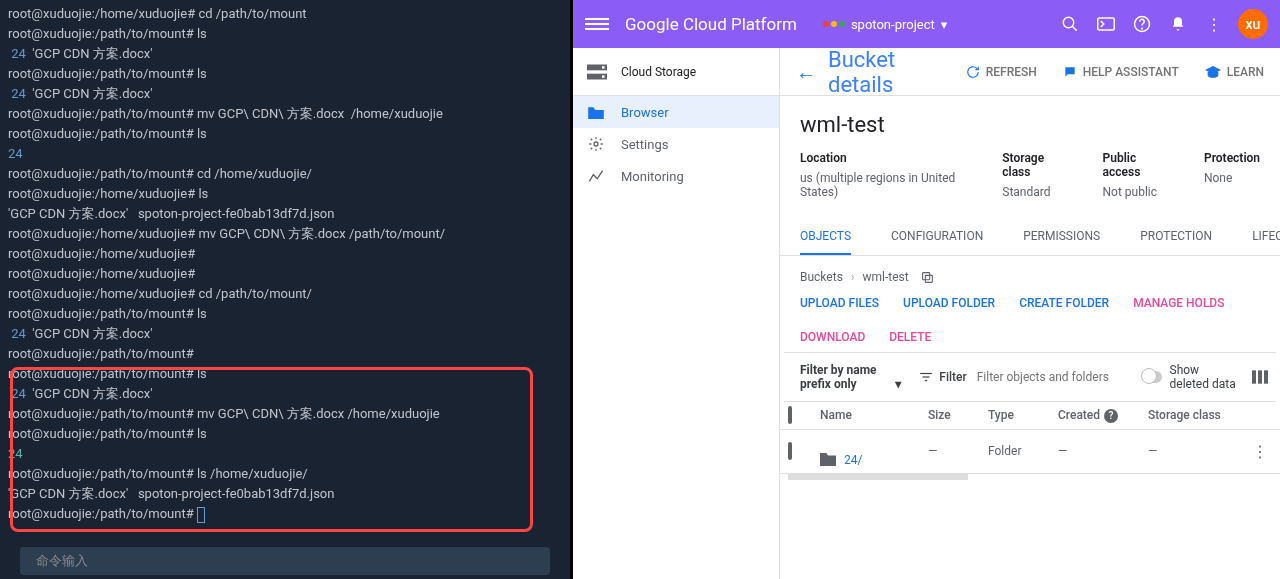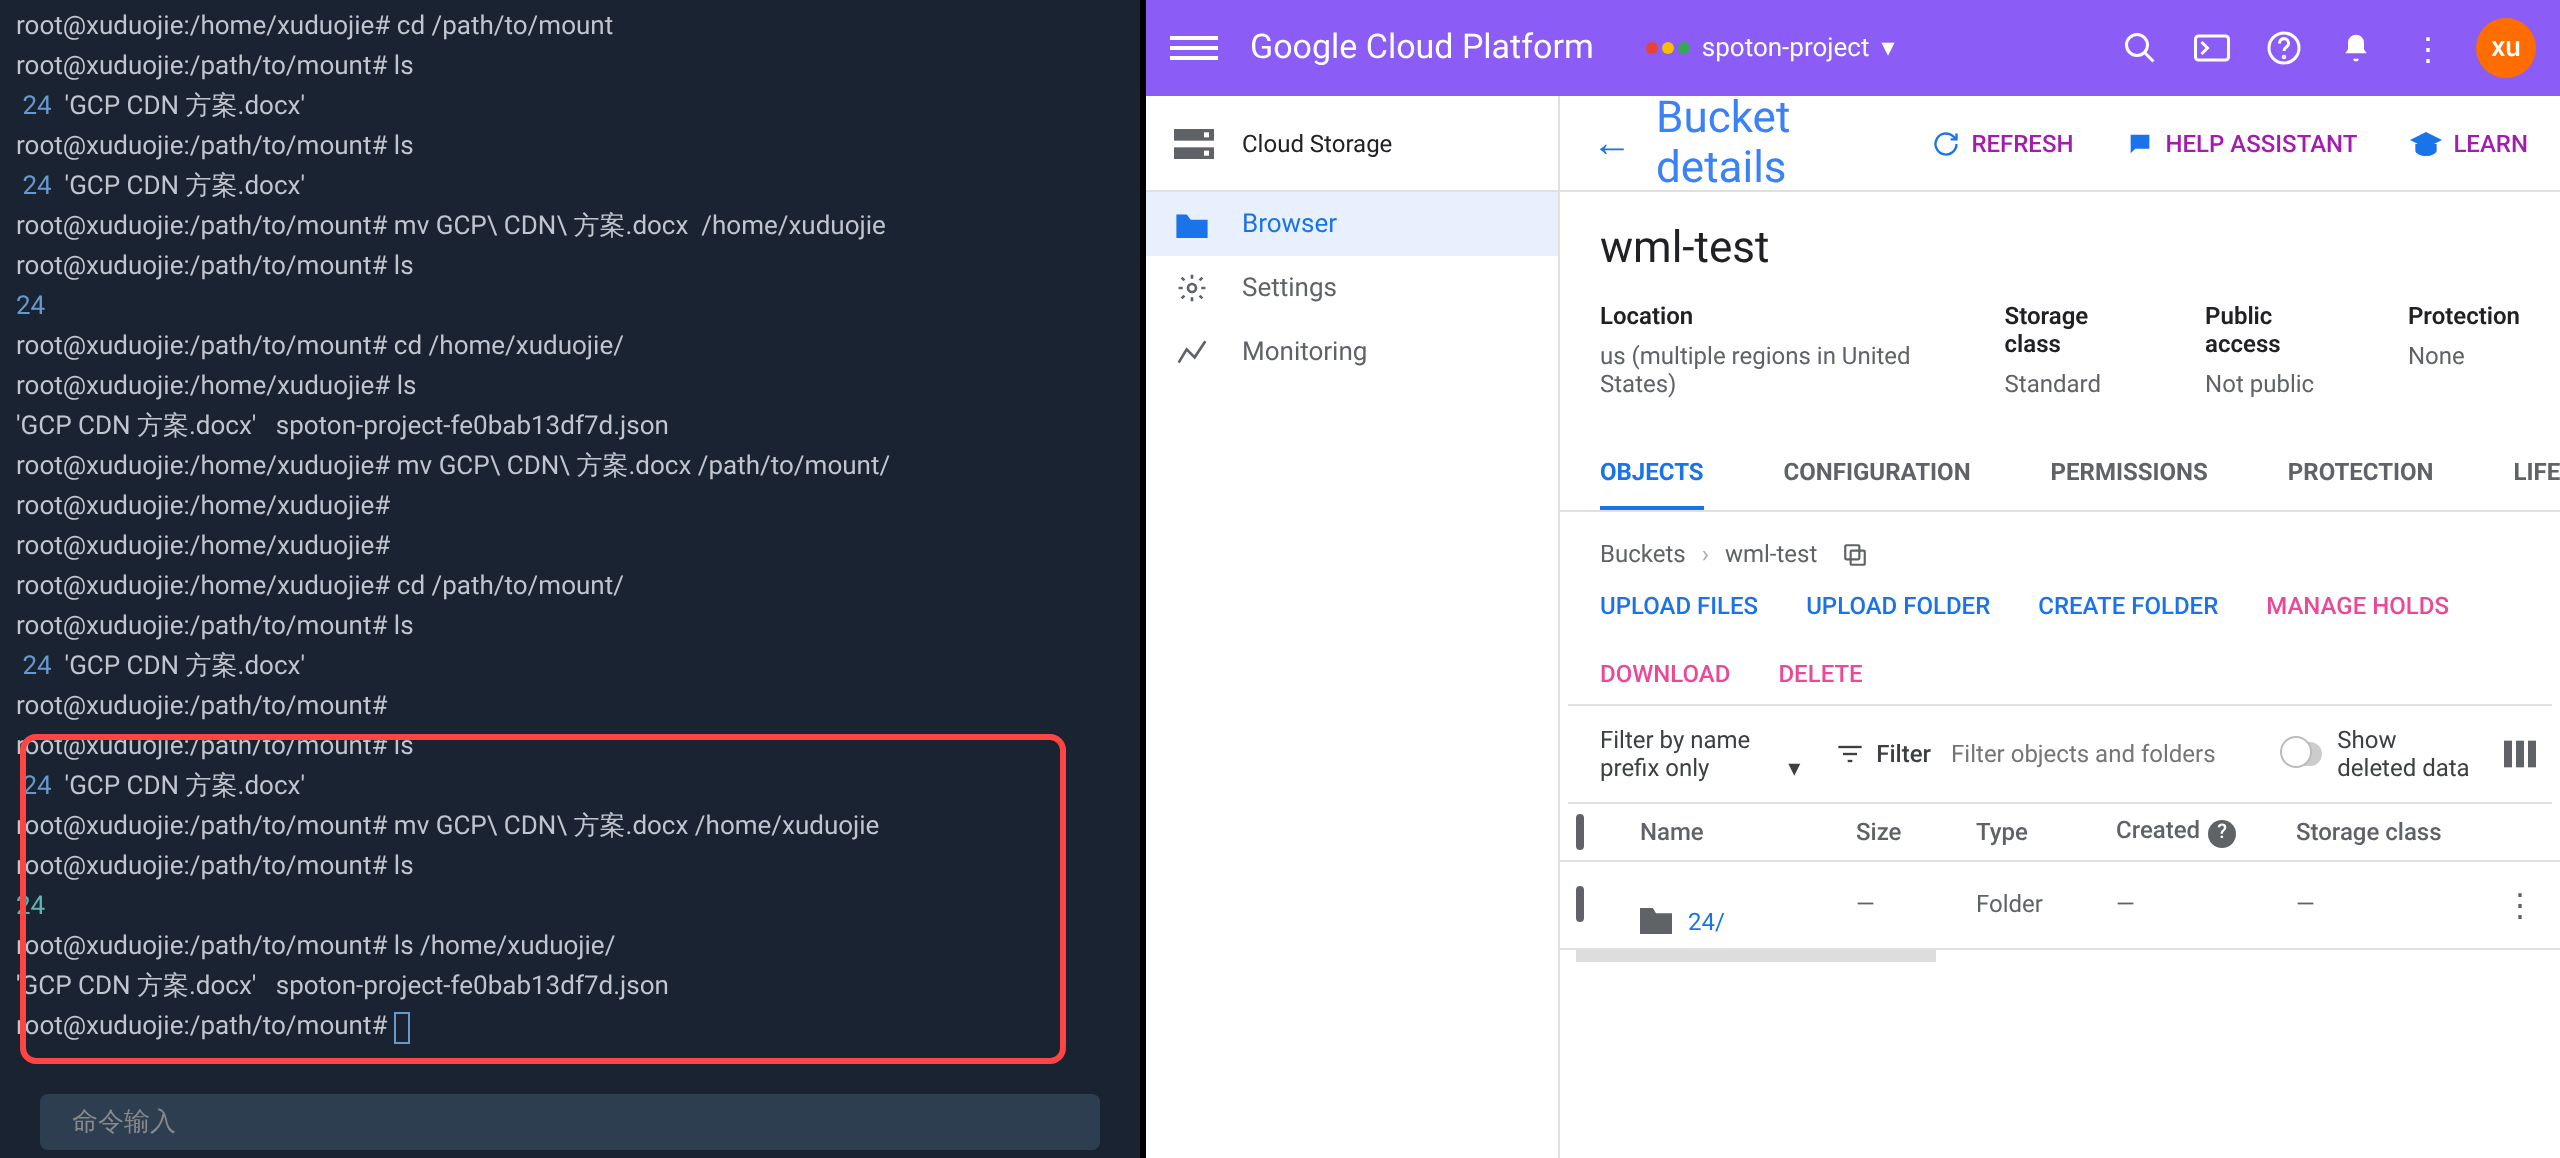--- a/index.html
+++ b/index.html
@@ -36,7 +36,7 @@
 .main-header { height: 48px; display: flex; align-items: center; padding: 0 16px; border-bottom: 1px solid #e0e0e0; gap: 12px; }
 .main-header .back-arrow { color: #1a73e8; font-size: 20px; cursor: pointer; }
 .main-header .title { font-size: 22px; color: #3b82f6; flex: 1; }
-.main-header .action-btn { display: flex; align-items: center; gap: 6px; color: #a21caf; font-size: 12px; font-weight: 500; cursor: pointer; margin-left: 14px; }
+.main-header .action-btn { display: flex; align-items: center; gap: 6px; color: #737373; font-size: 12px; font-weight: 500; cursor: pointer; margin-left: 14px; }
 .bucket-info { padding: 16px 20px 0; }
 .bucket-name { font-size: 22px; font-weight: 400; color: #202124; margin-bottom: 14px; }
 .bucket-meta { display: flex; gap: 40px; margin-bottom: 20px; }

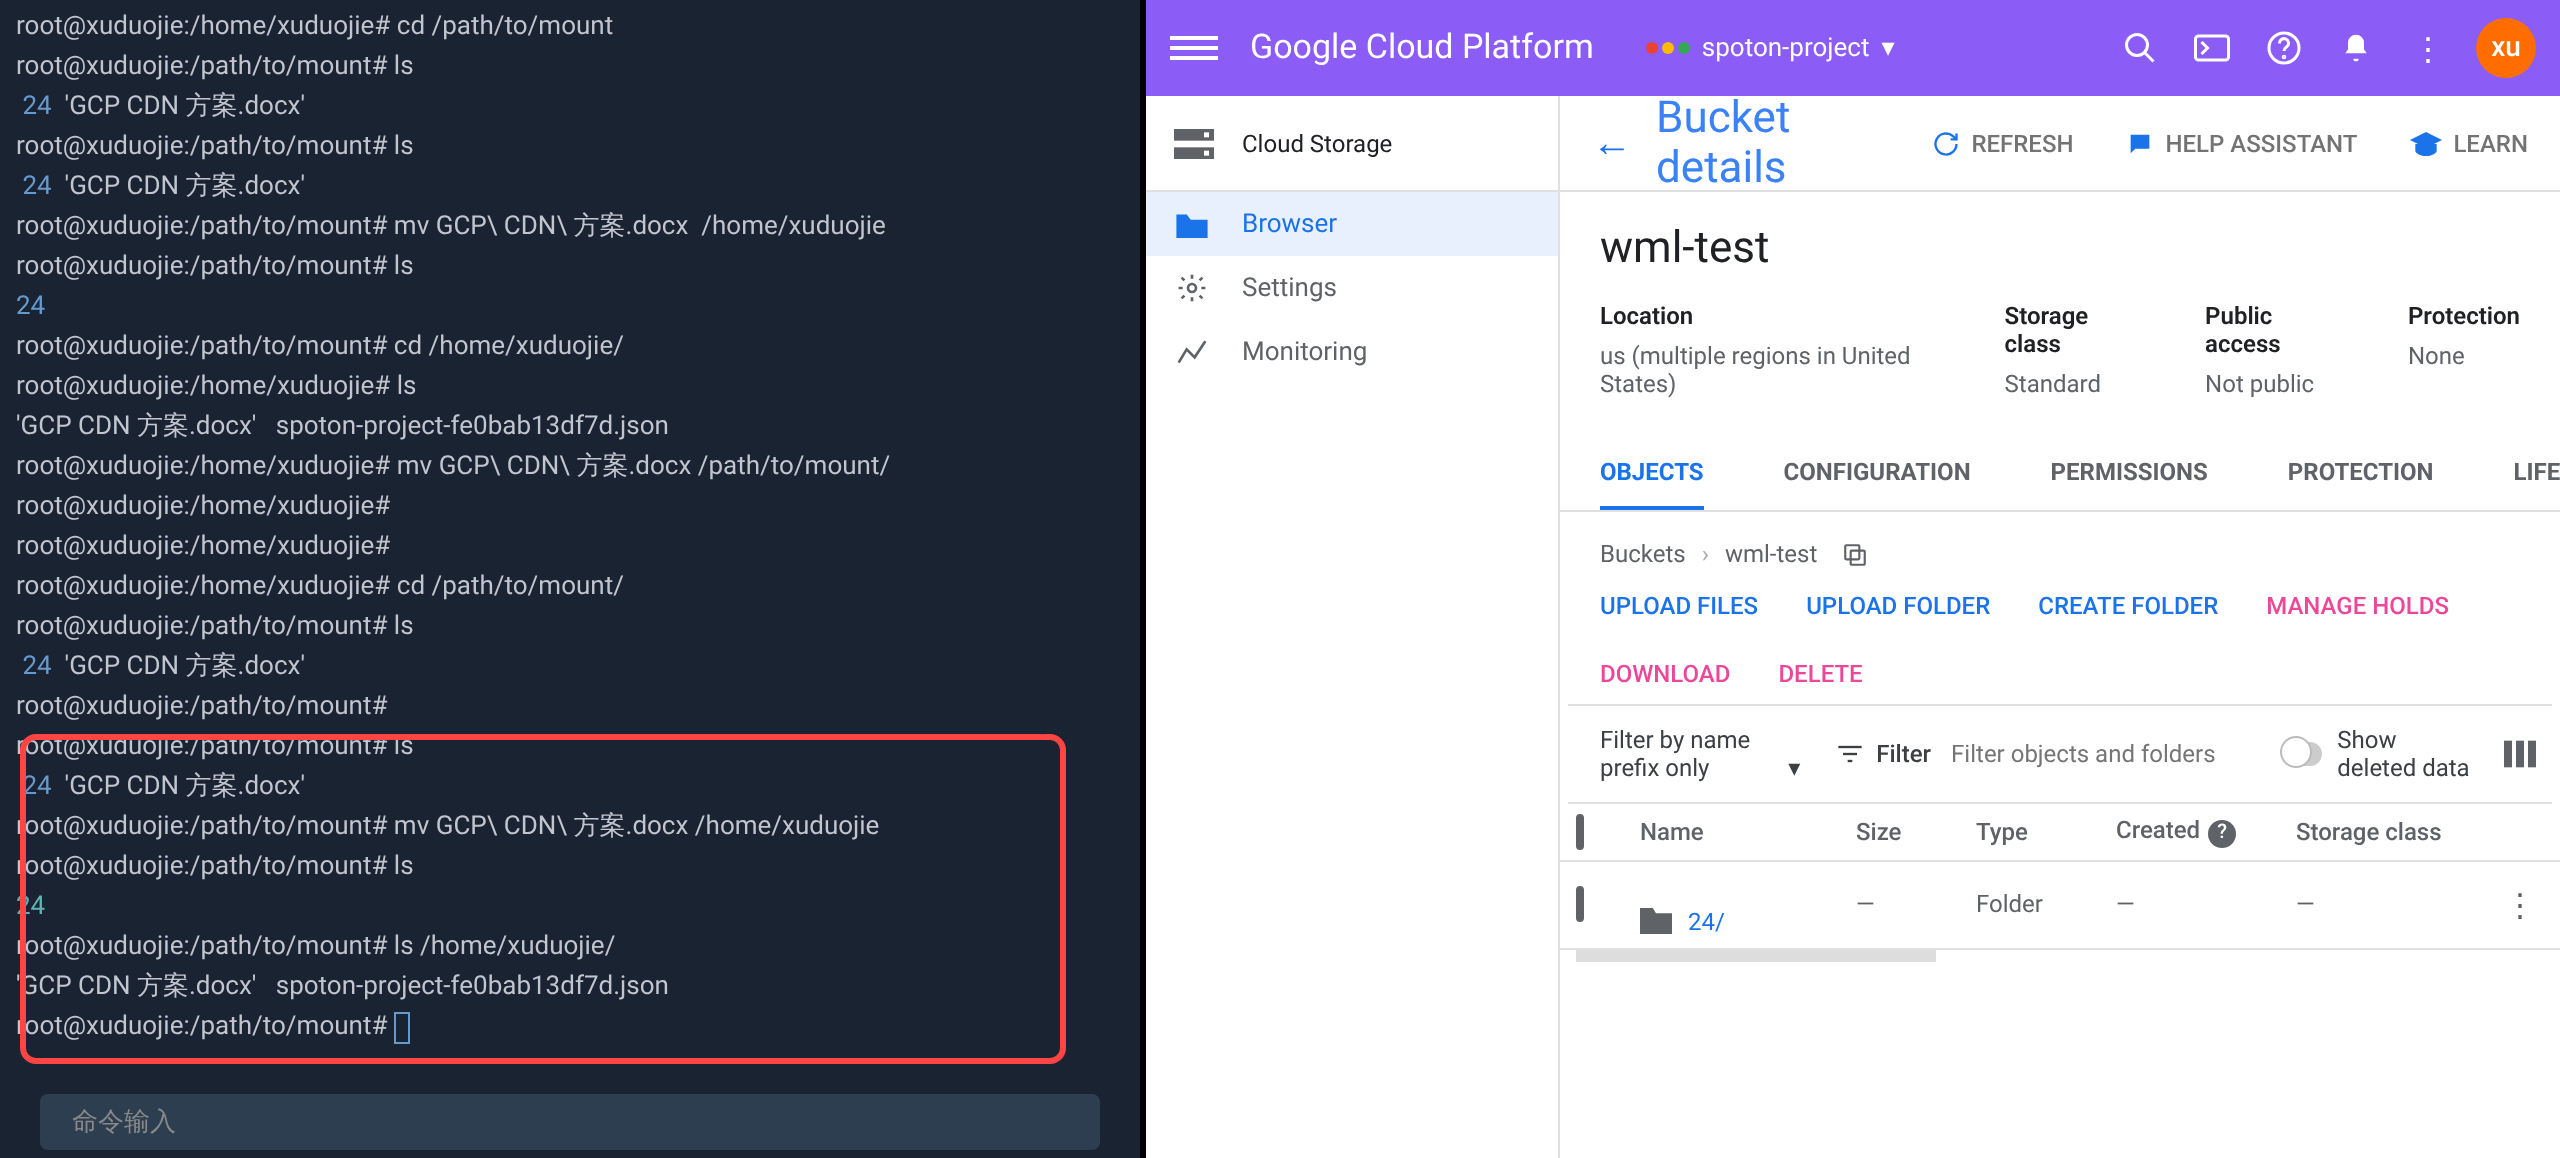--- a/index.html
+++ b/index.html
@@ -44,7 +44,7 @@
 .bucket-meta .label { font-size: 12px; font-weight: 600; color: #202124; }
 .bucket-meta .value { font-size: 12px; color: #5f6368; }
 .tabs { display: flex; border-bottom: 1px solid #e0e0e0; padding: 0 20px; }
-.tabs .tab { padding: 10px 0; margin-right: 40px; font-size: 12px; font-weight: 700; color: #5f6368; cursor: pointer; border-bottom: 2px solid transparent; }
+.tabs .tab { padding: 10px 0; margin-right: 40px; font-size: 12px; font-weight: 400; color: #5f6368; cursor: pointer; border-bottom: 2px solid transparent; }
 .tabs .tab.active { color: #1a73e8; border-bottom-color: #1a73e8; }
 .breadcrumb { display: flex; align-items: center; gap: 8px; padding: 14px 20px 4px; font-size: 12px; color: #5f6368; }
 .breadcrumb .crumb { cursor: pointer; }

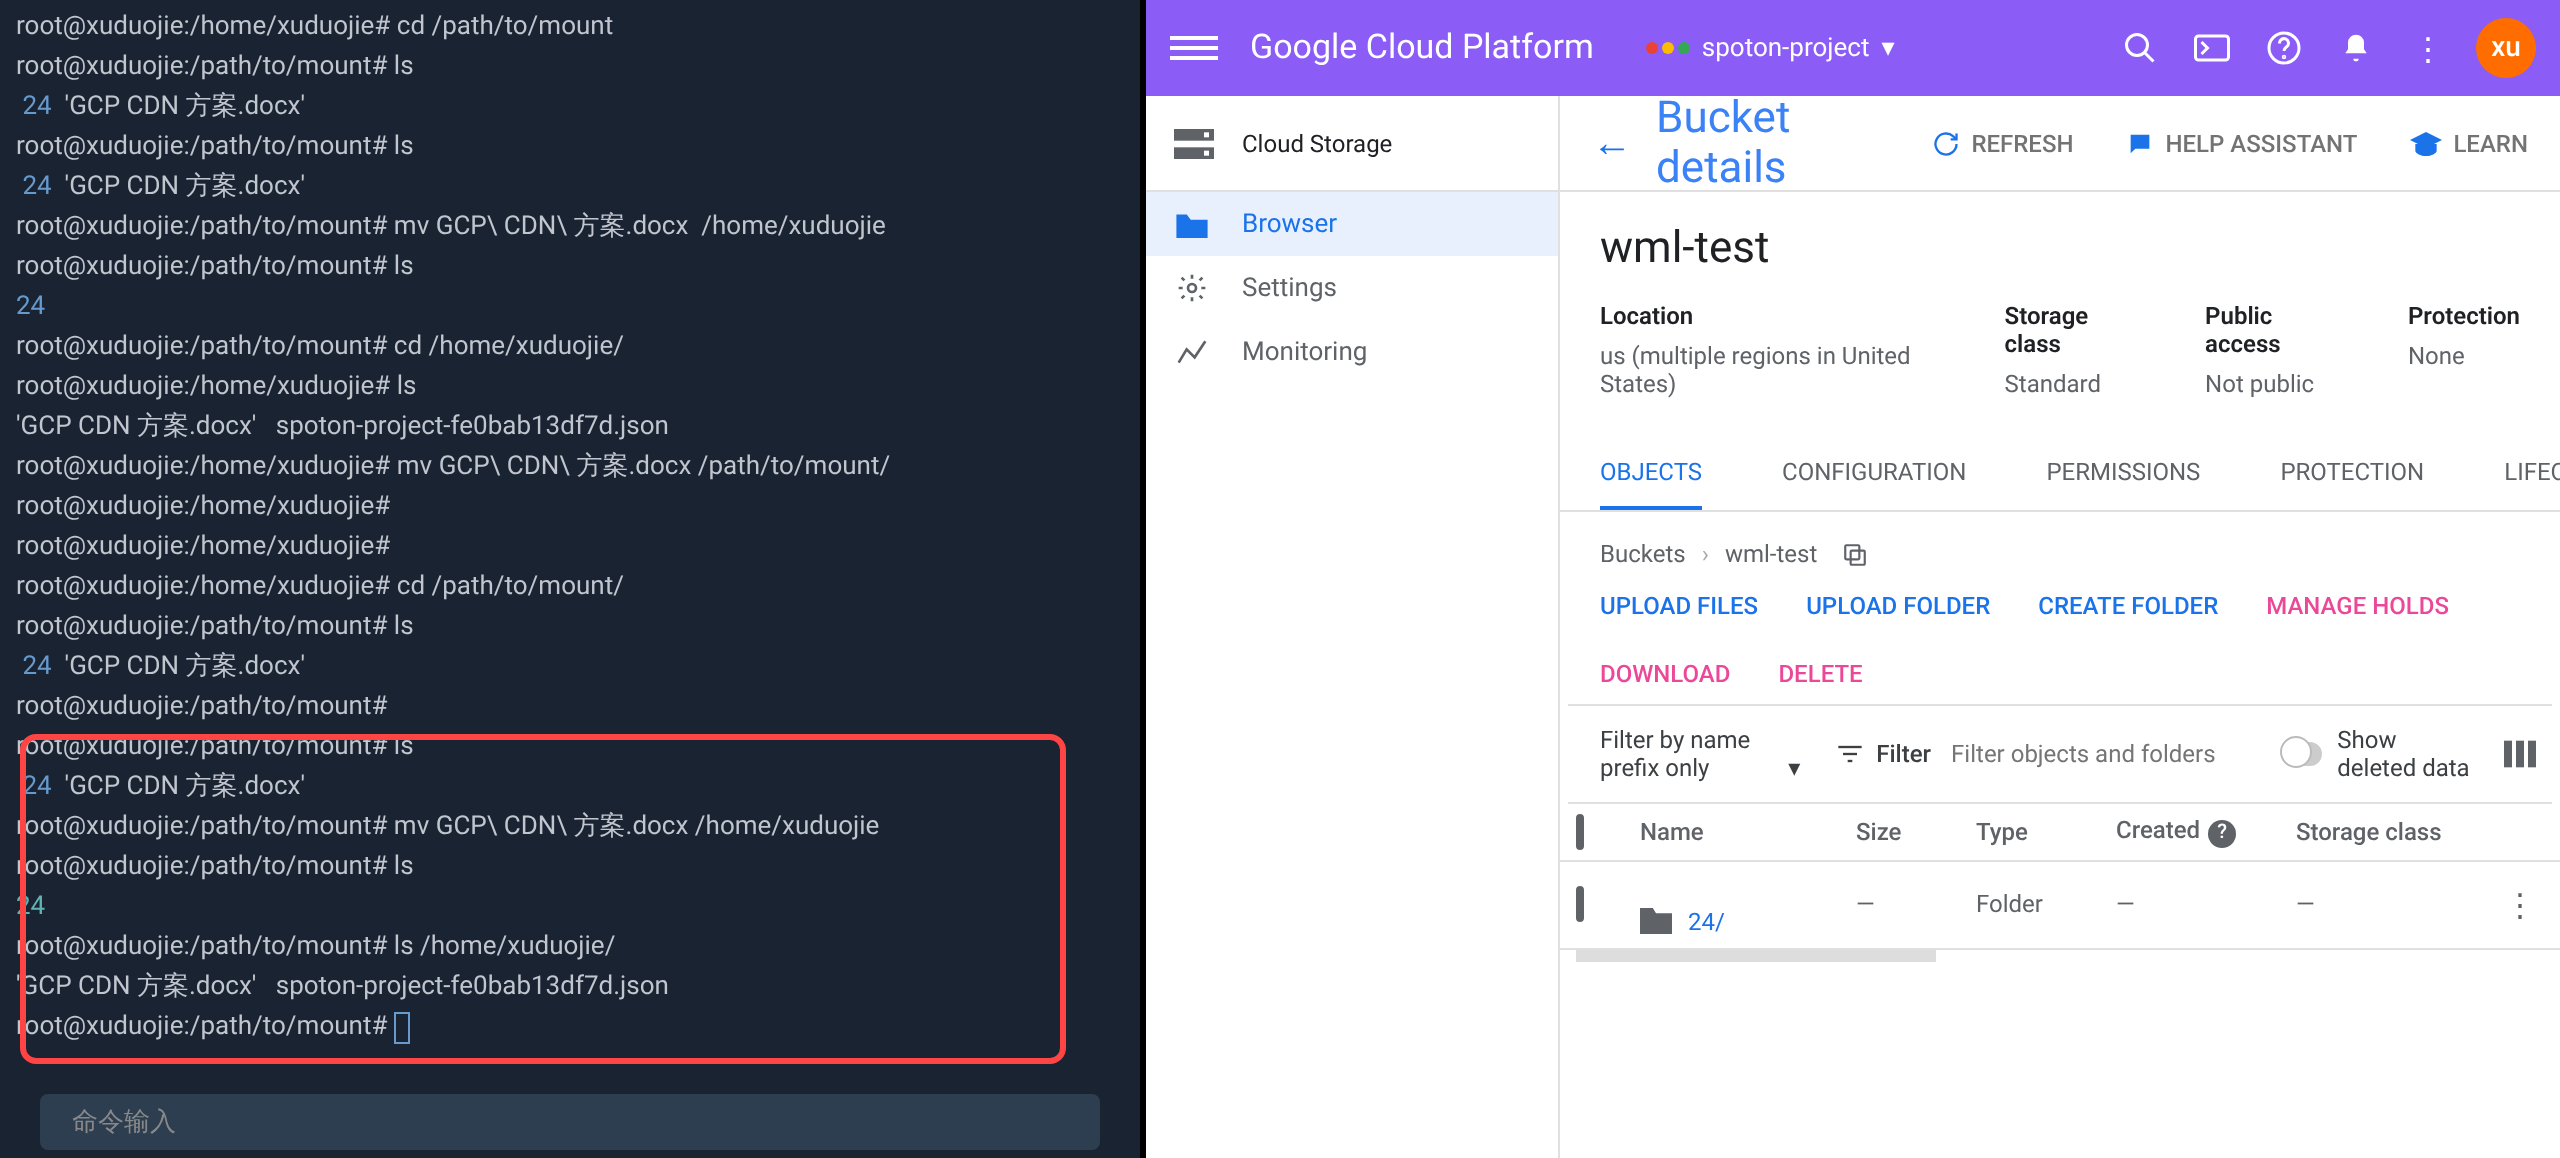--- a/index.html
+++ b/index.html
@@ -54,7 +54,7 @@
 .bucket-actions .act { font-size: 12px; font-weight: 500; color: #1a73e8; cursor: pointer; }
 .bucket-actions .act.muted { color: #ec4899; text-align: right; }
 .filter-bar { display: flex; align-items: center; padding: 6px 8px; border-top: 1px solid #e0e0e0; border-bottom: 1px solid #e0e0e0; gap: 10px; margin: 0 4px; }
-.filter-bar .prefix-dd { display: flex; align-items: flex-end; gap: 4px; font-size: 12px; color: #3c4043; cursor: pointer; padding: 4px 8px; }
+.filter-bar .prefix-dd { display: flex; align-items: flex-end; gap: 4px; font-size: 12px; color: #3c4043; cursor: pointer; padding: 4px 8px; font-weight: bold; }
 .filter-bar .filter-btn { display: flex; align-items: center; gap: 6px; font-size: 12px; font-weight: 500; color: #3c4043; cursor: pointer; }
 .filter-bar .filter-input { flex: 1; border: none; font-size: 12px; color: #5f6368; outline: none; }
 .filter-bar .toggle { display: flex; align-items: center; gap: 8px; font-size: 12px; color: #3c4043; }

